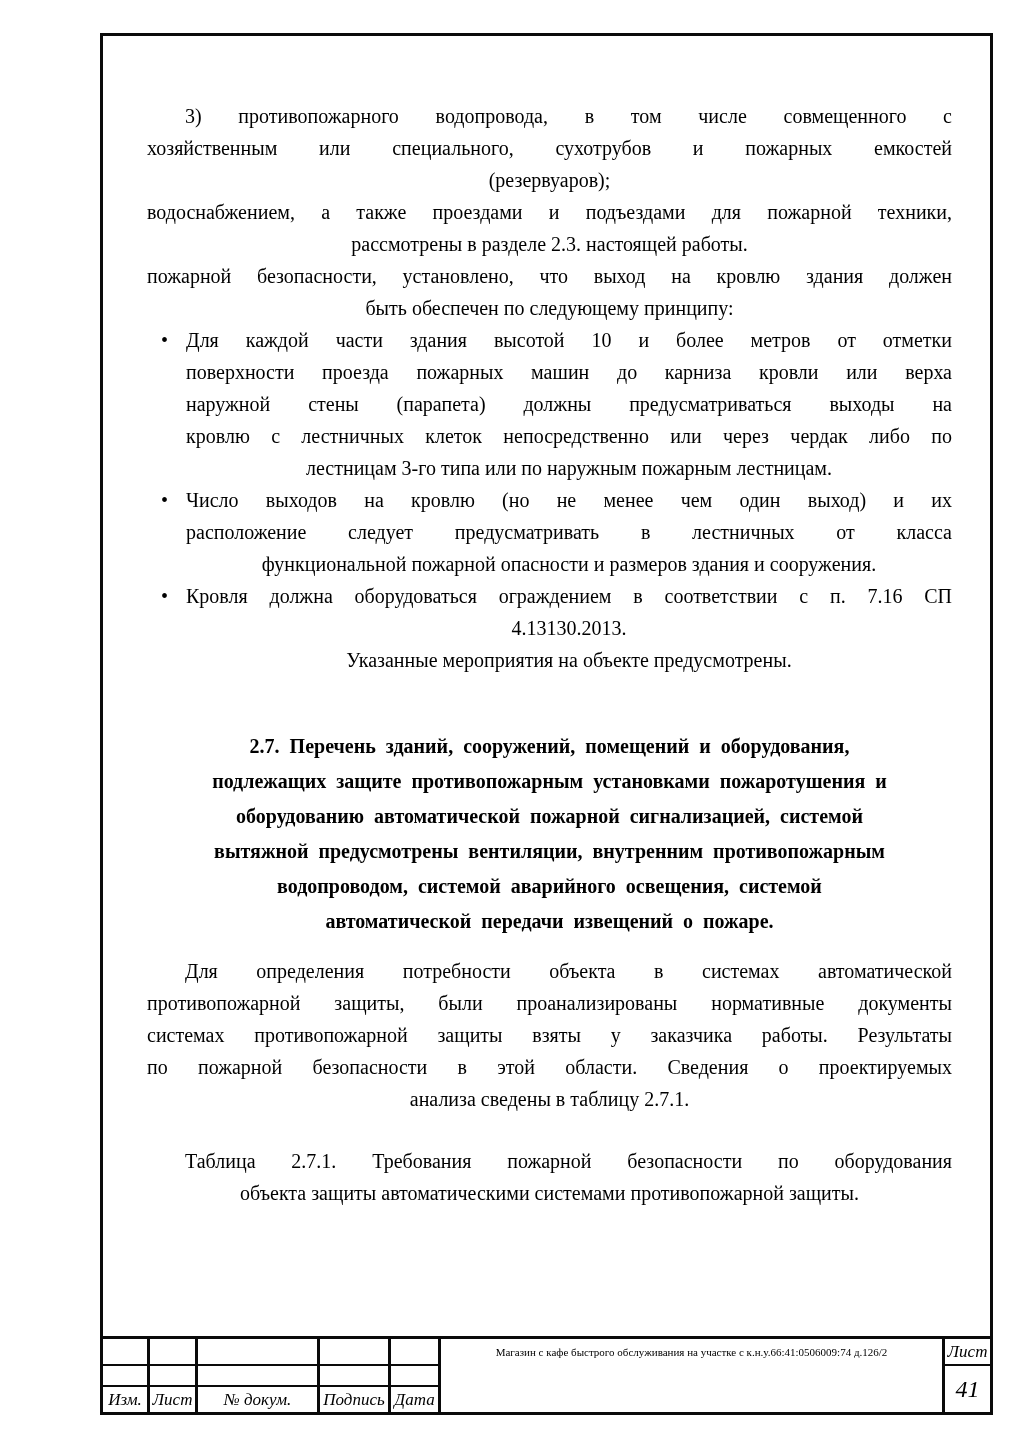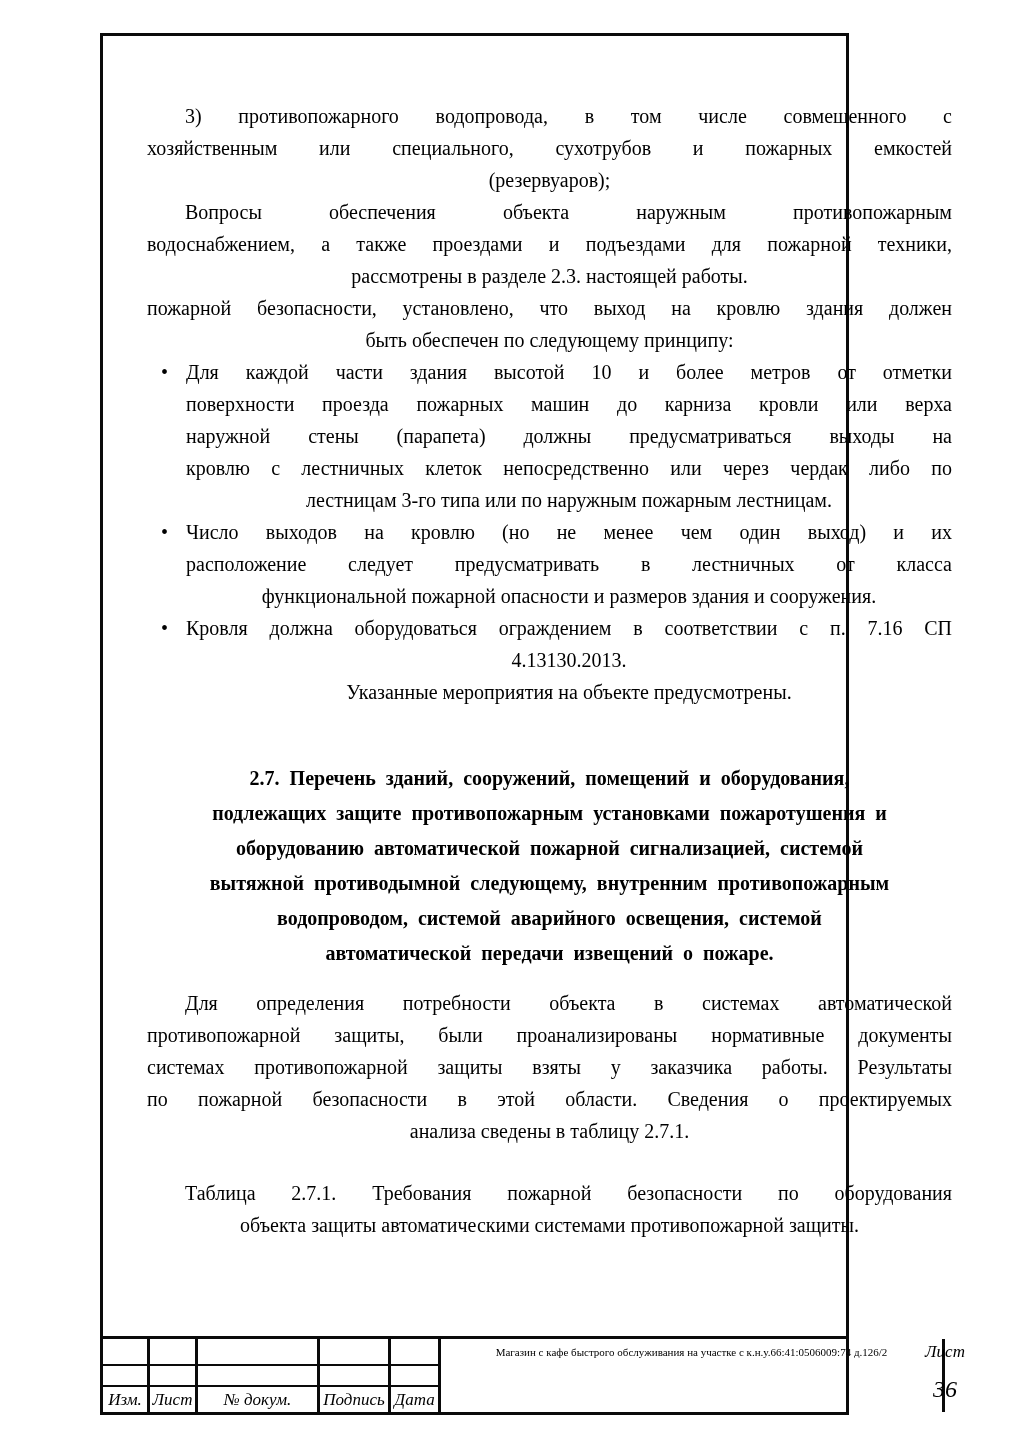--- a/index.html
+++ b/index.html
@@ -13,7 +13,7 @@
   }
   .frame {
     position:absolute; left:100px; top:33px;
-    width:749px; height:1382px;
+    width:893px; height:1382px;
     border:3px solid #0a0a0a;
     box-sizing:border-box;
     background:#fff;

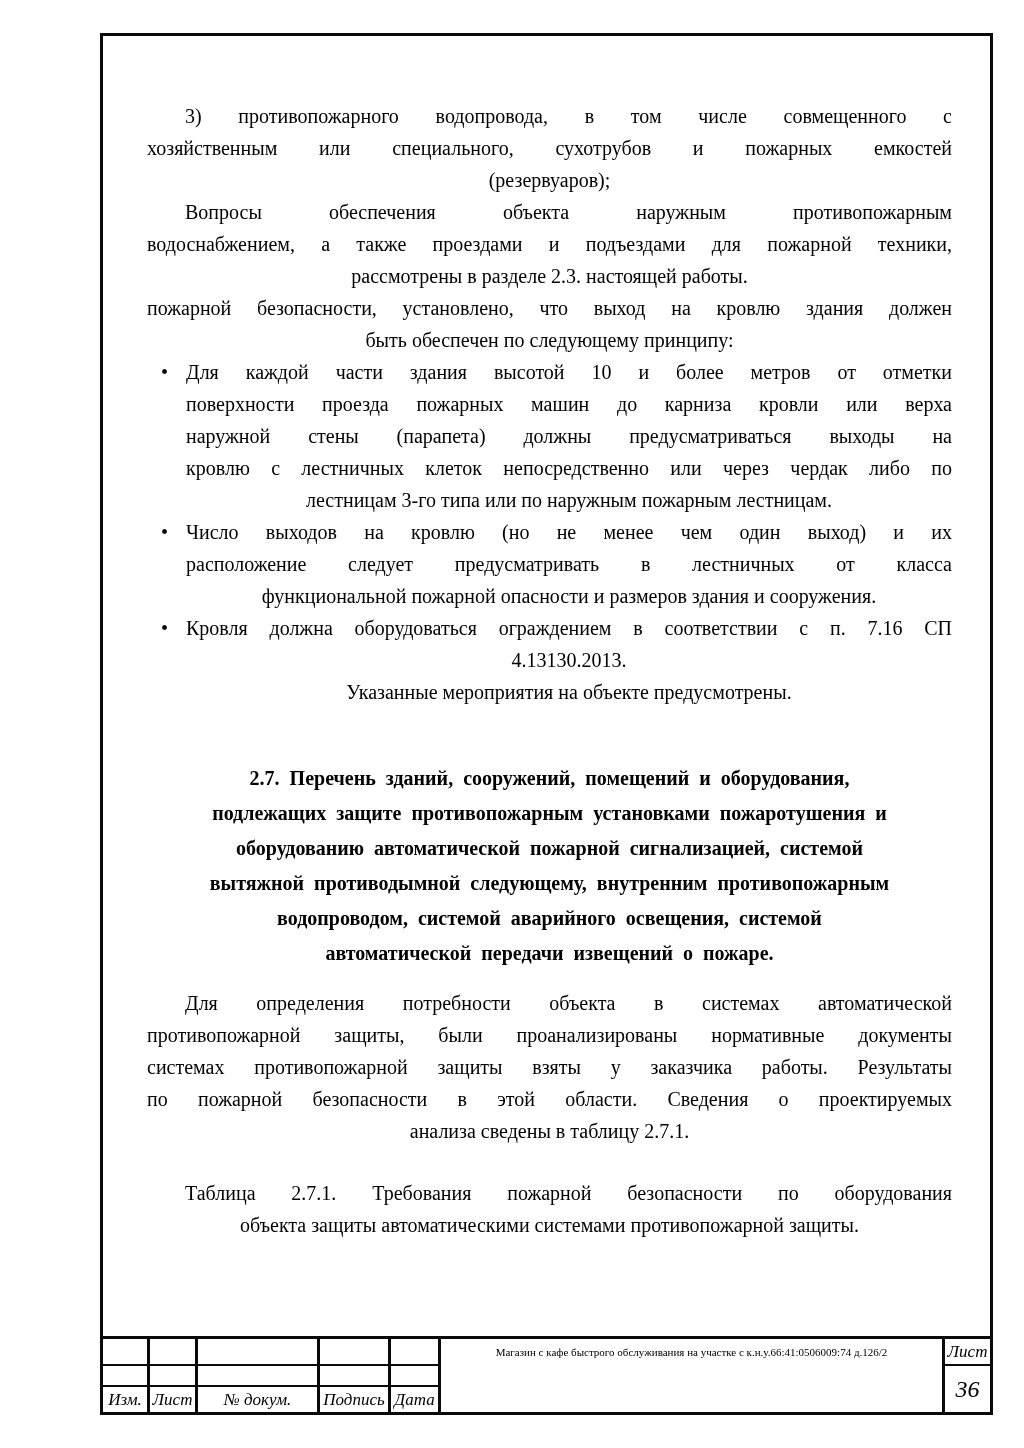--- a/index.html
+++ b/index.html
@@ -82,7 +82,6 @@
     </div>
 
     <div class="para">
-      <div class="jl ind">Вопросы обеспечения объекта наружным противопожарным</div>
       <div class="jl">водоснабжением, а также проездами и подъездами для пожарной техники,</div>
       <div class="ll">рассмотрены в разделе 2.3. настоящей работы.</div>
     </div>

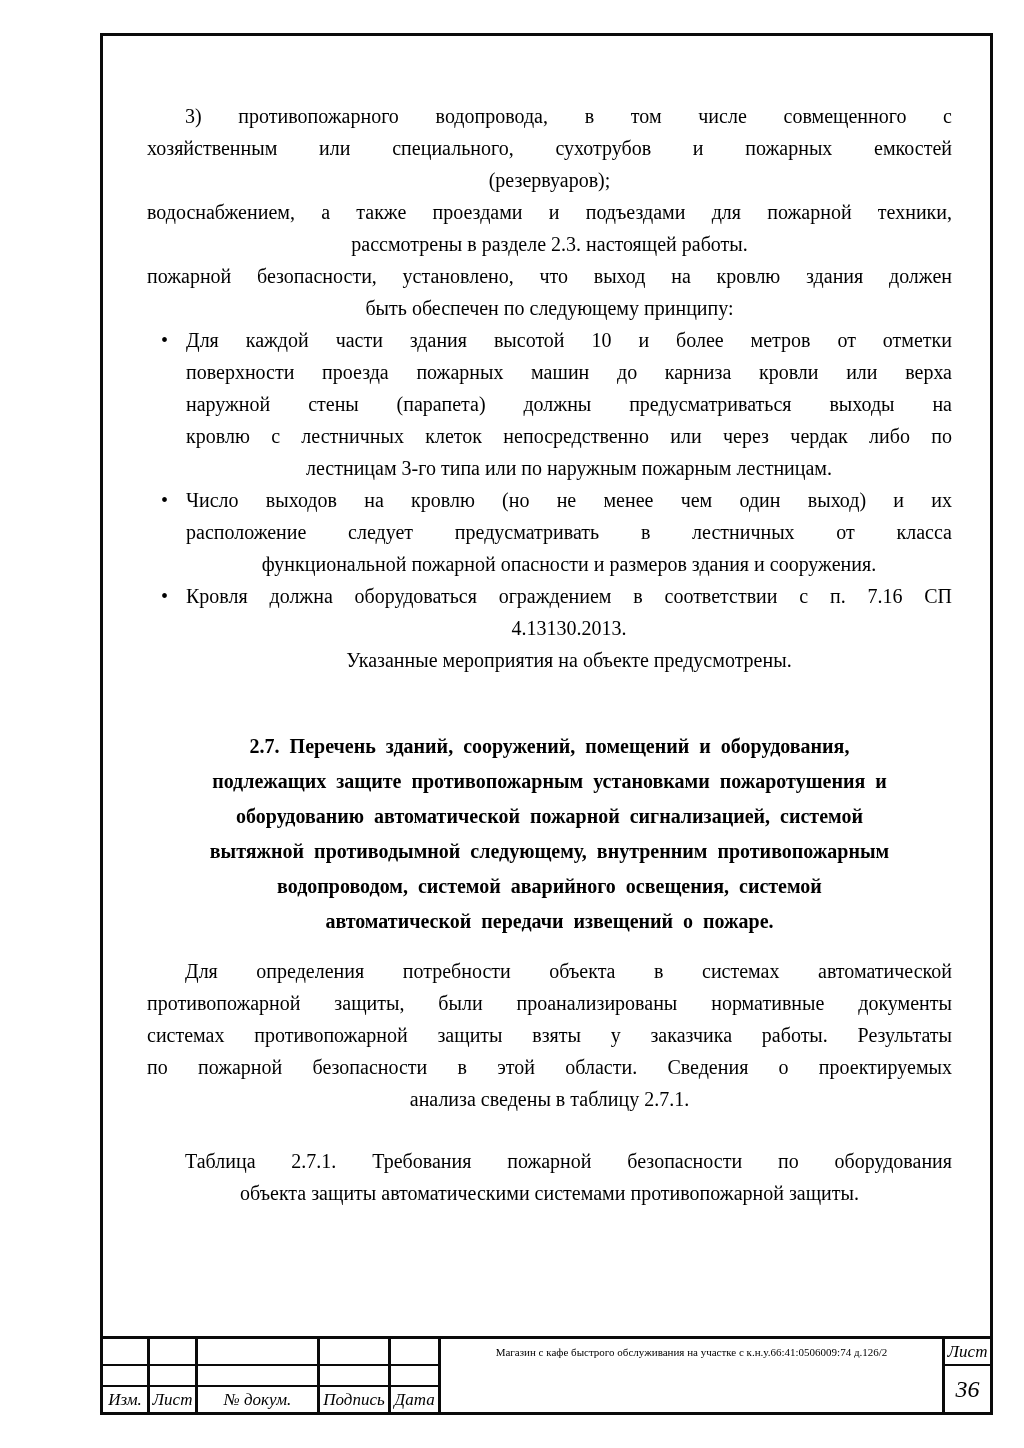--- a/index.html
+++ b/index.html
@@ -116,7 +116,7 @@
       <div class="hl">2.7. Перечень зданий, сооружений, помещений и оборудования,</div>
       <div class="hl">подлежащих защите противопожарным установками пожаротушения и</div>
       <div class="hl">оборудованию автоматической пожарной сигнализацией, системой</div>
-      <div class="hl">вытяжной противодымной следующему, внутренним противопожарным</div>
+      <div class="hl">вытяжной предусмотрены вентиляции, внутренним противопожарным</div>
       <div class="hl">водопроводом, системой аварийного освещения, системой</div>
       <div class="hl">автоматической передачи извещений о пожаре.</div>
     </div>

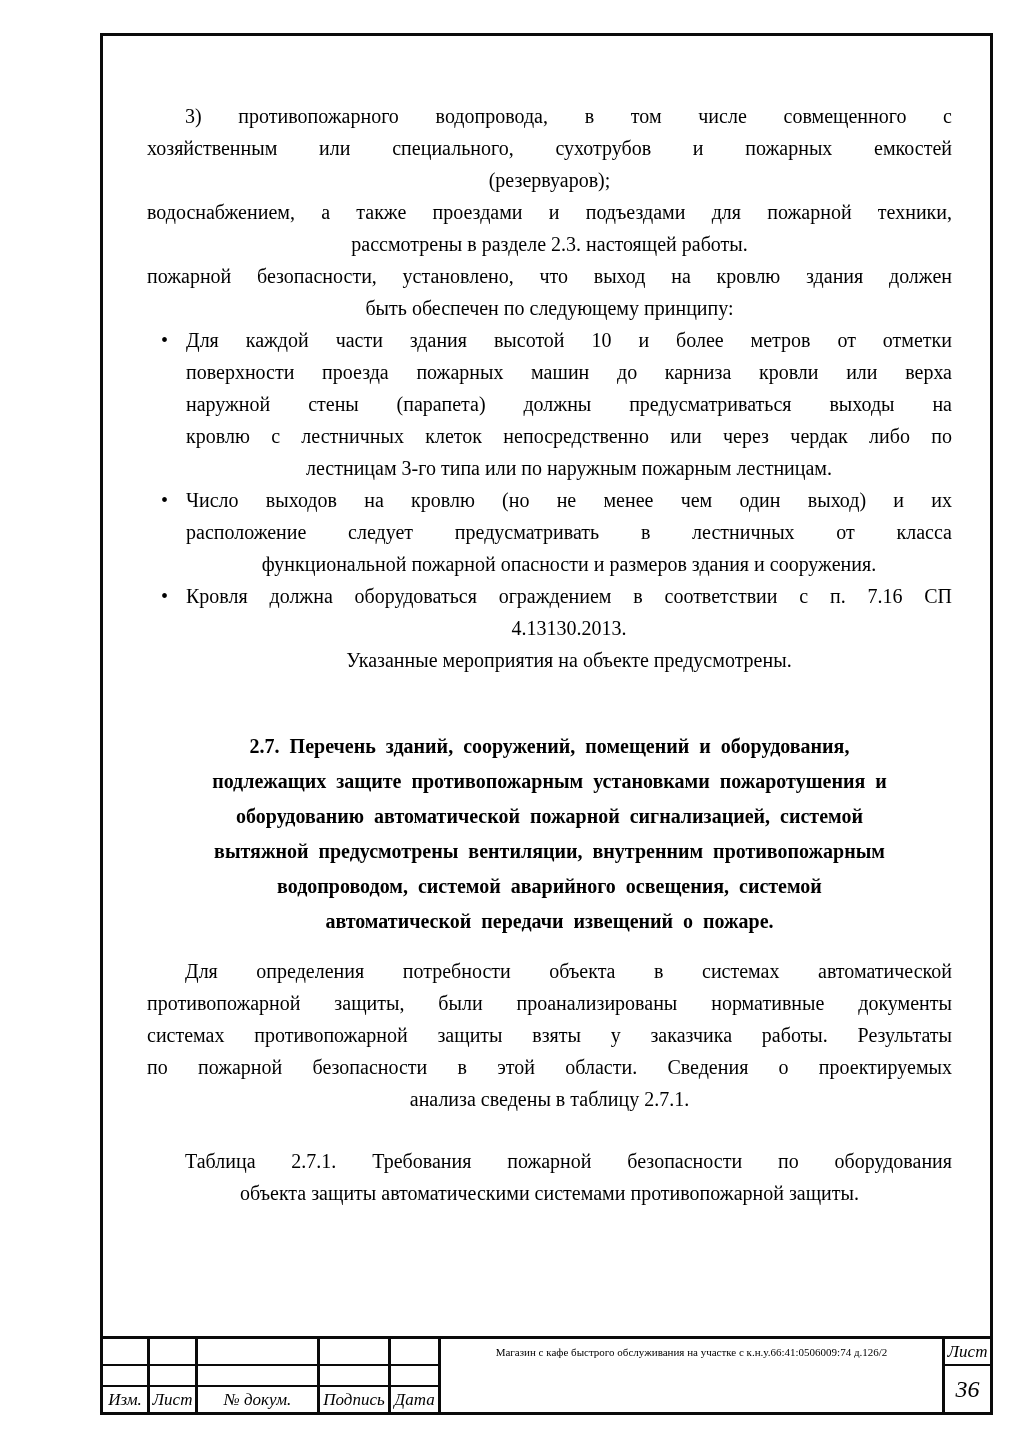--- a/index.html
+++ b/index.html
@@ -159,7 +159,7 @@
     <div class="tb-title">Магазин с кафе быстрого обслуживания на участке с к.н.у.66:41:0506009:74 д.126/2</div>
 
     <div class="tb-sheetlabel">Лист</div>
-    <div class="tb-sheetnum">36</div>
+    <div class="tb-sheetnum">41</div>
   </div>
 </div>
 

